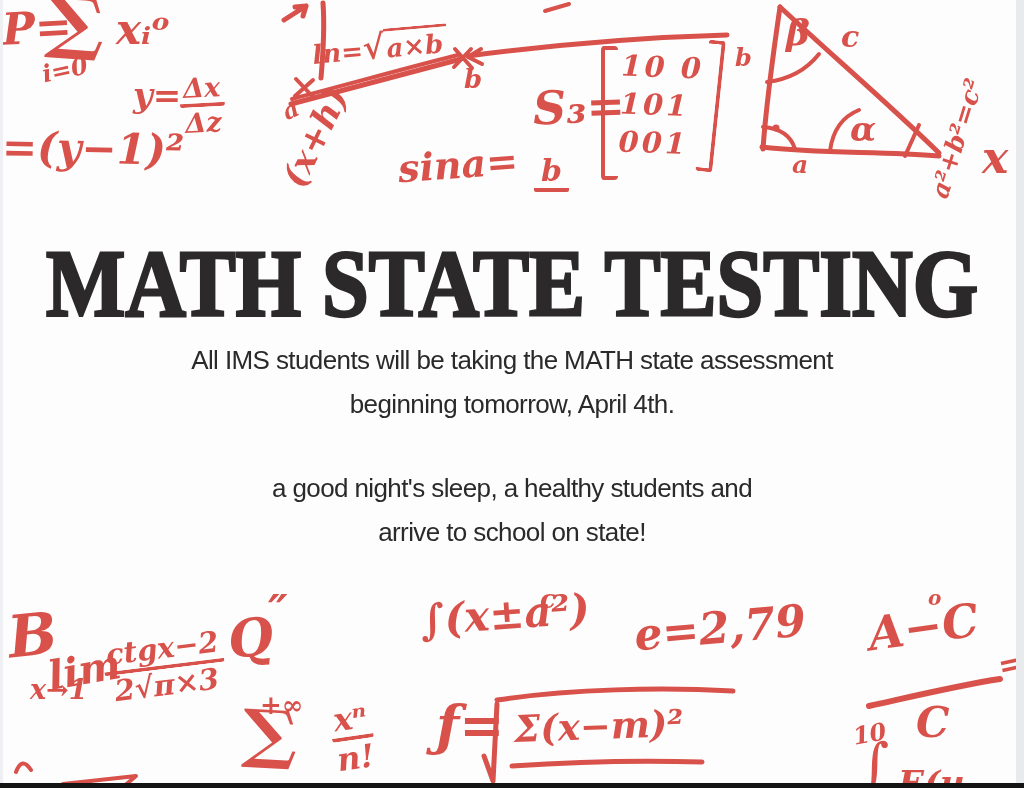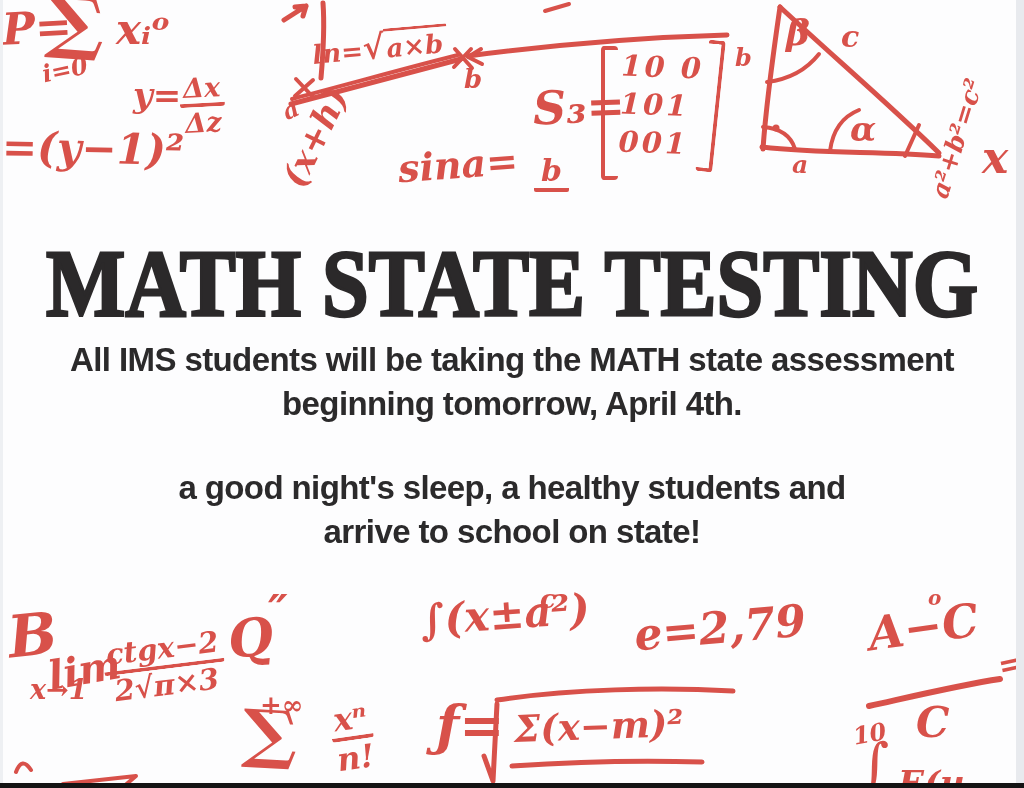--- a/index.html
+++ b/index.html
@@ -20,8 +20,8 @@
          font-family:"Liberation Serif",serif;font-weight:700;font-size:84px;line-height:92px;
          color:#2b292a;-webkit-text-stroke:2.5px #2b292a;transform:scaleY(1.14);letter-spacing:0px;}
   .para{position:absolute;left:0;width:100%;text-align:center;z-index:3;
-        font-family:"Liberation Sans",sans-serif;font-weight:700;color:#2b2a2b;
-        font-size:33px;line-height:44px;letter-spacing:-0.6px;}
+        font-family:"Liberation Sans",sans-serif;font-weight:400;color:#2b2a2b;
+        font-size:26px;line-height:44px;letter-spacing:-0.6px;}
   .strokes{position:absolute;left:0;top:0;z-index:1;}
   .edge-right{position:absolute;right:0;top:0;width:8px;height:788px;background:#e8eaee;z-index:8;}
   .edge-left{position:absolute;left:0;top:0;width:3px;height:788px;background:#eef0f3;z-index:8;}

